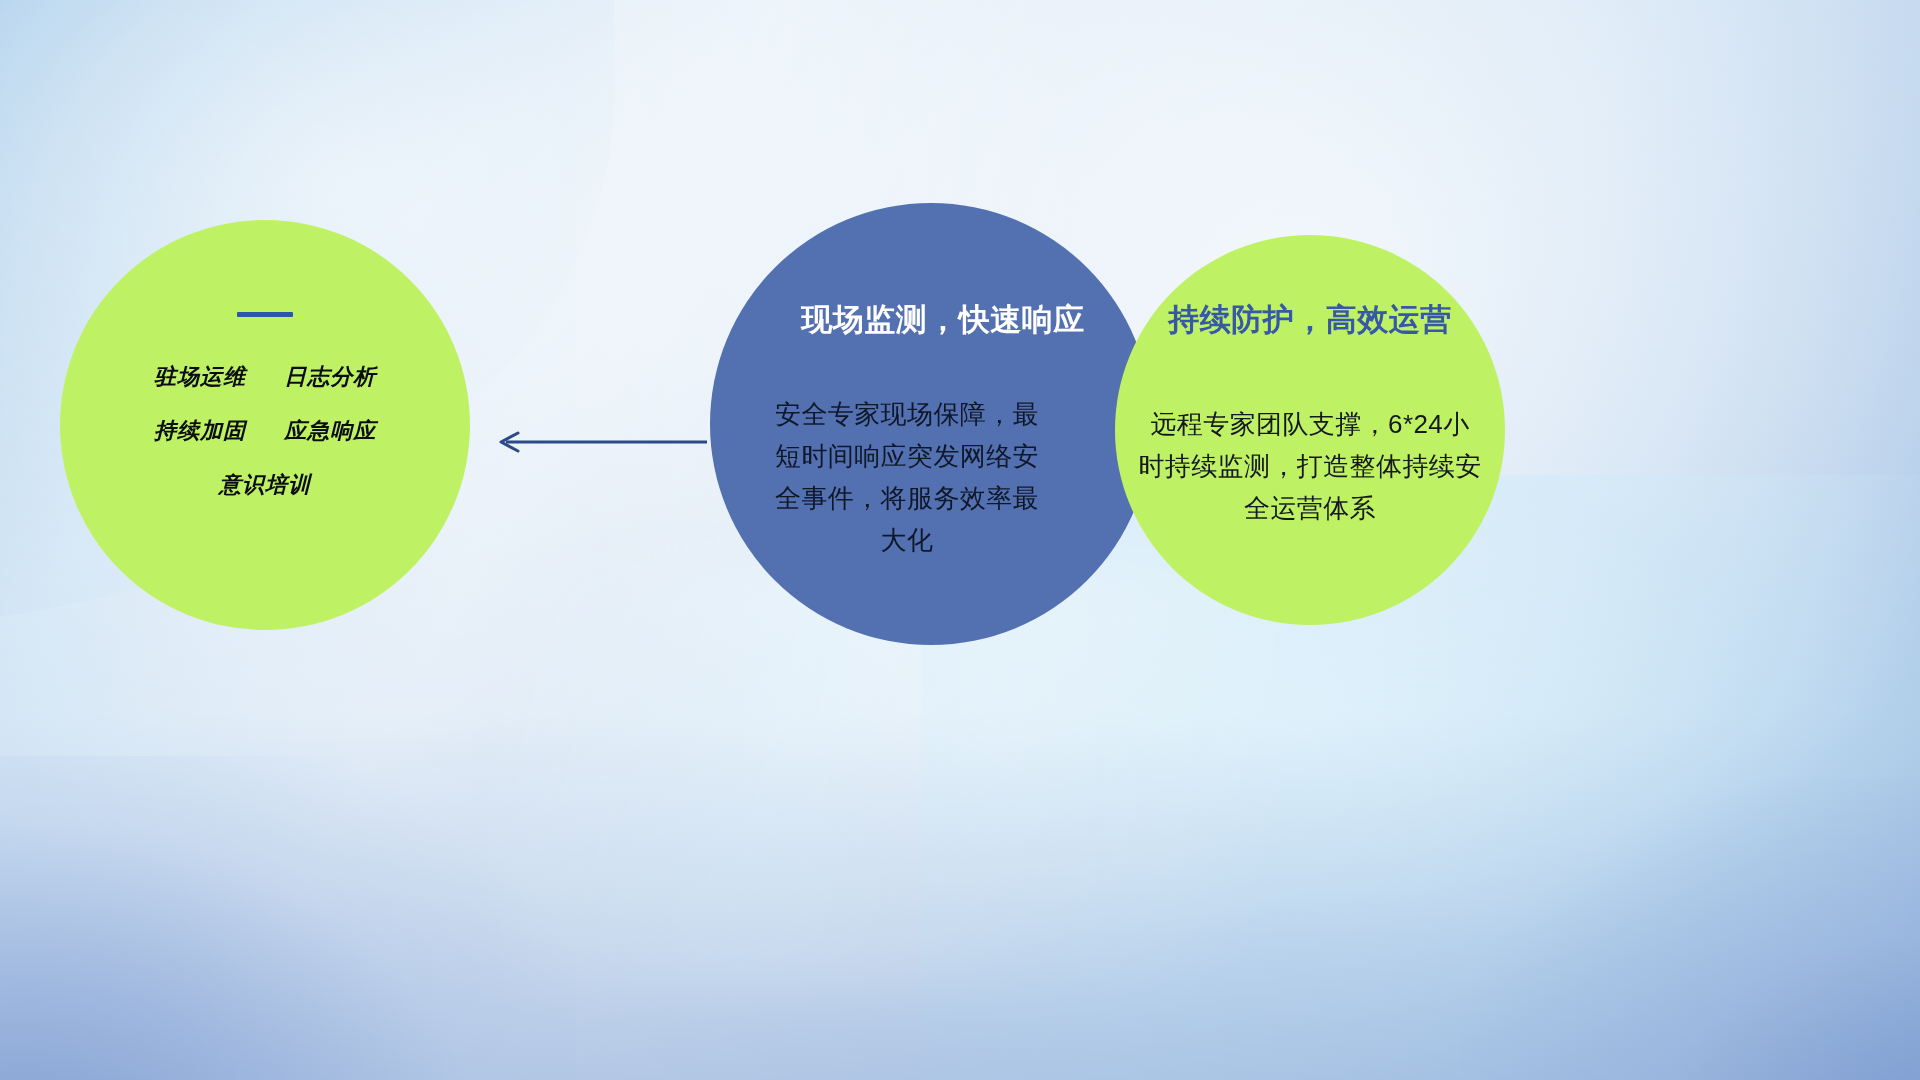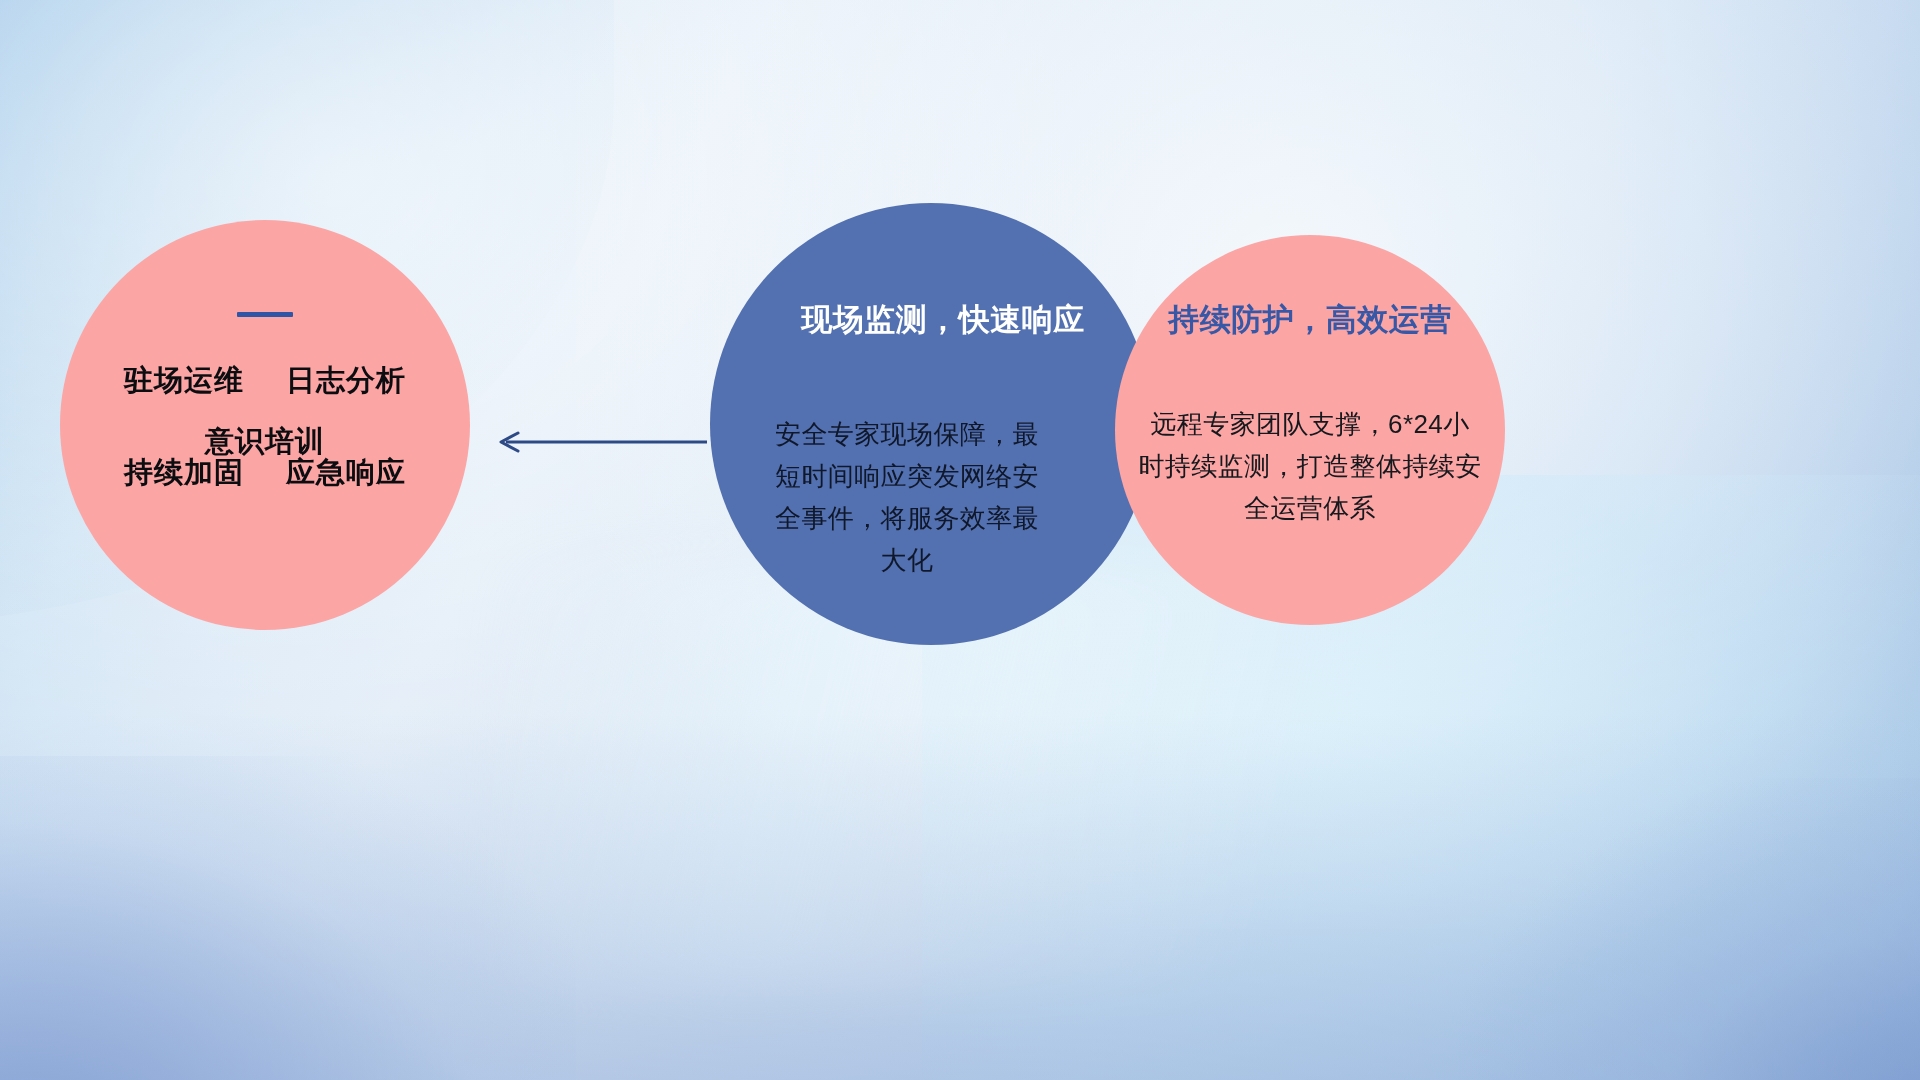--- a/index.html
+++ b/index.html
@@ -204,7 +204,7 @@
     letter-spacing: 0.5px;
     white-space: nowrap;
     margin-left: 24px;
-    margin-bottom: 72px;
+    margin-bottom: 52px;
   }
   .mid-body {
     font-size: 26px;

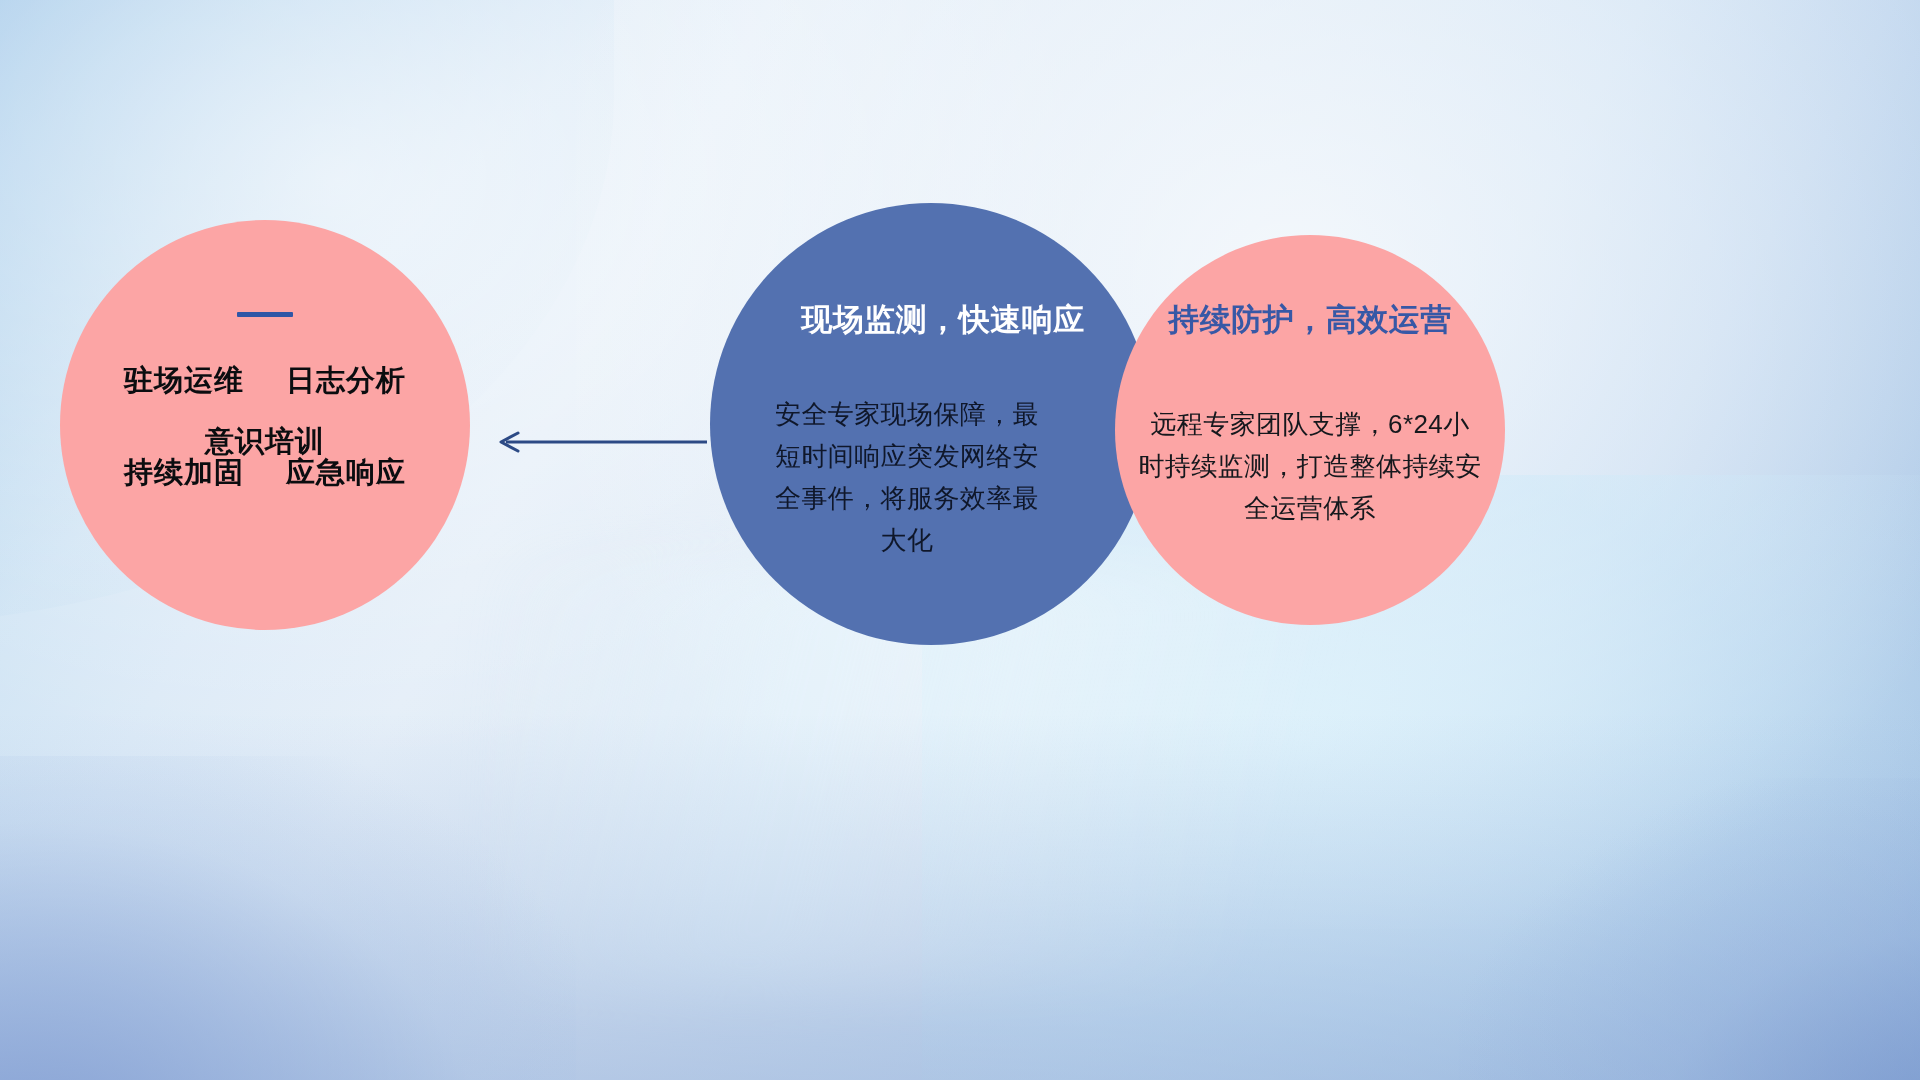--- a/index.html
+++ b/index.html
@@ -137,7 +137,7 @@
     box-sizing: border-box;
   }
   .circle-white {
-    background: #fca5a5;
+    background: #bef264;
   }
   .circle-blue {
     background: #5371b0;

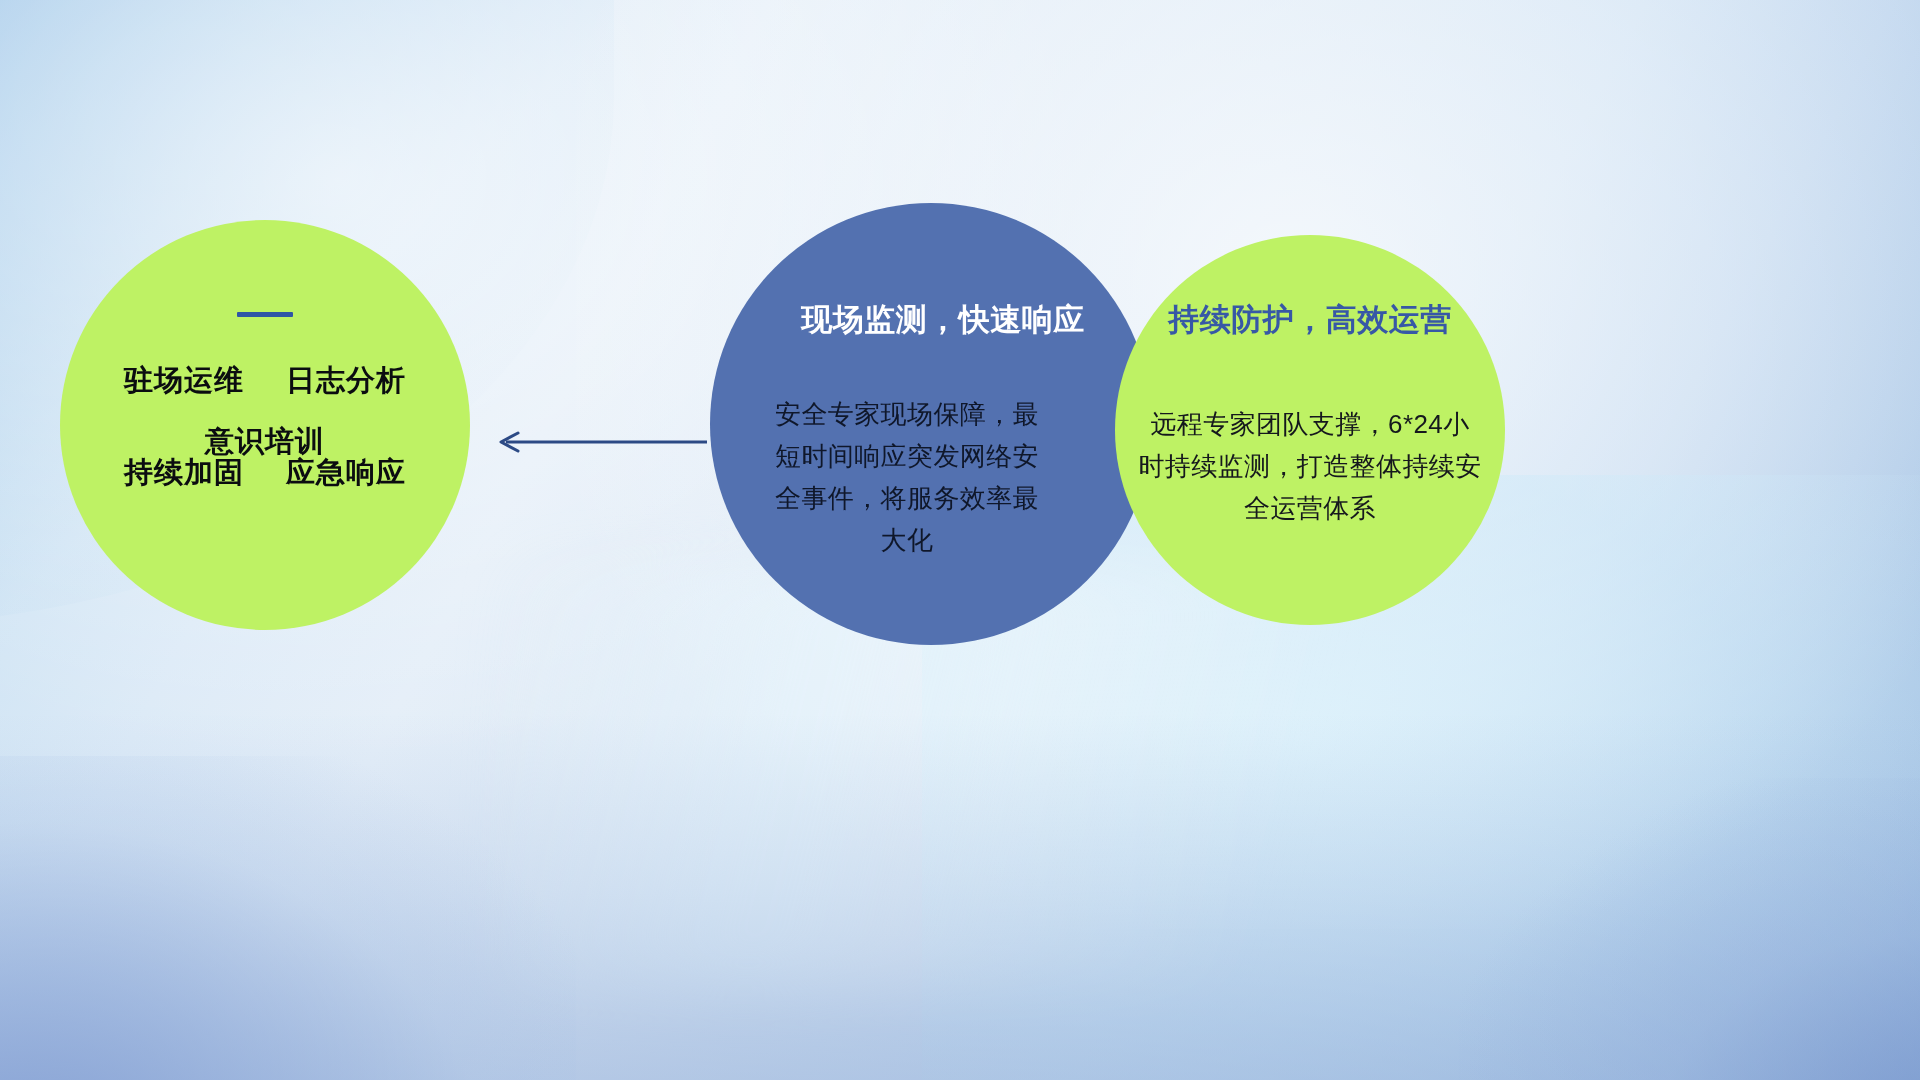--- a/index.html
+++ b/index.html
@@ -166,13 +166,14 @@
     border-radius: 1px;
   }
   .left-line {
-    font-size: 29px;
+    font-size: 22px;
     font-weight: bold;
     color: #0b0d10;
     letter-spacing: 1px;
     line-height: 1.05;
     margin-bottom: 31px;
     white-space: nowrap;
+    font-style: italic;
   }
   .left-line .gap {
     display: inline-block;

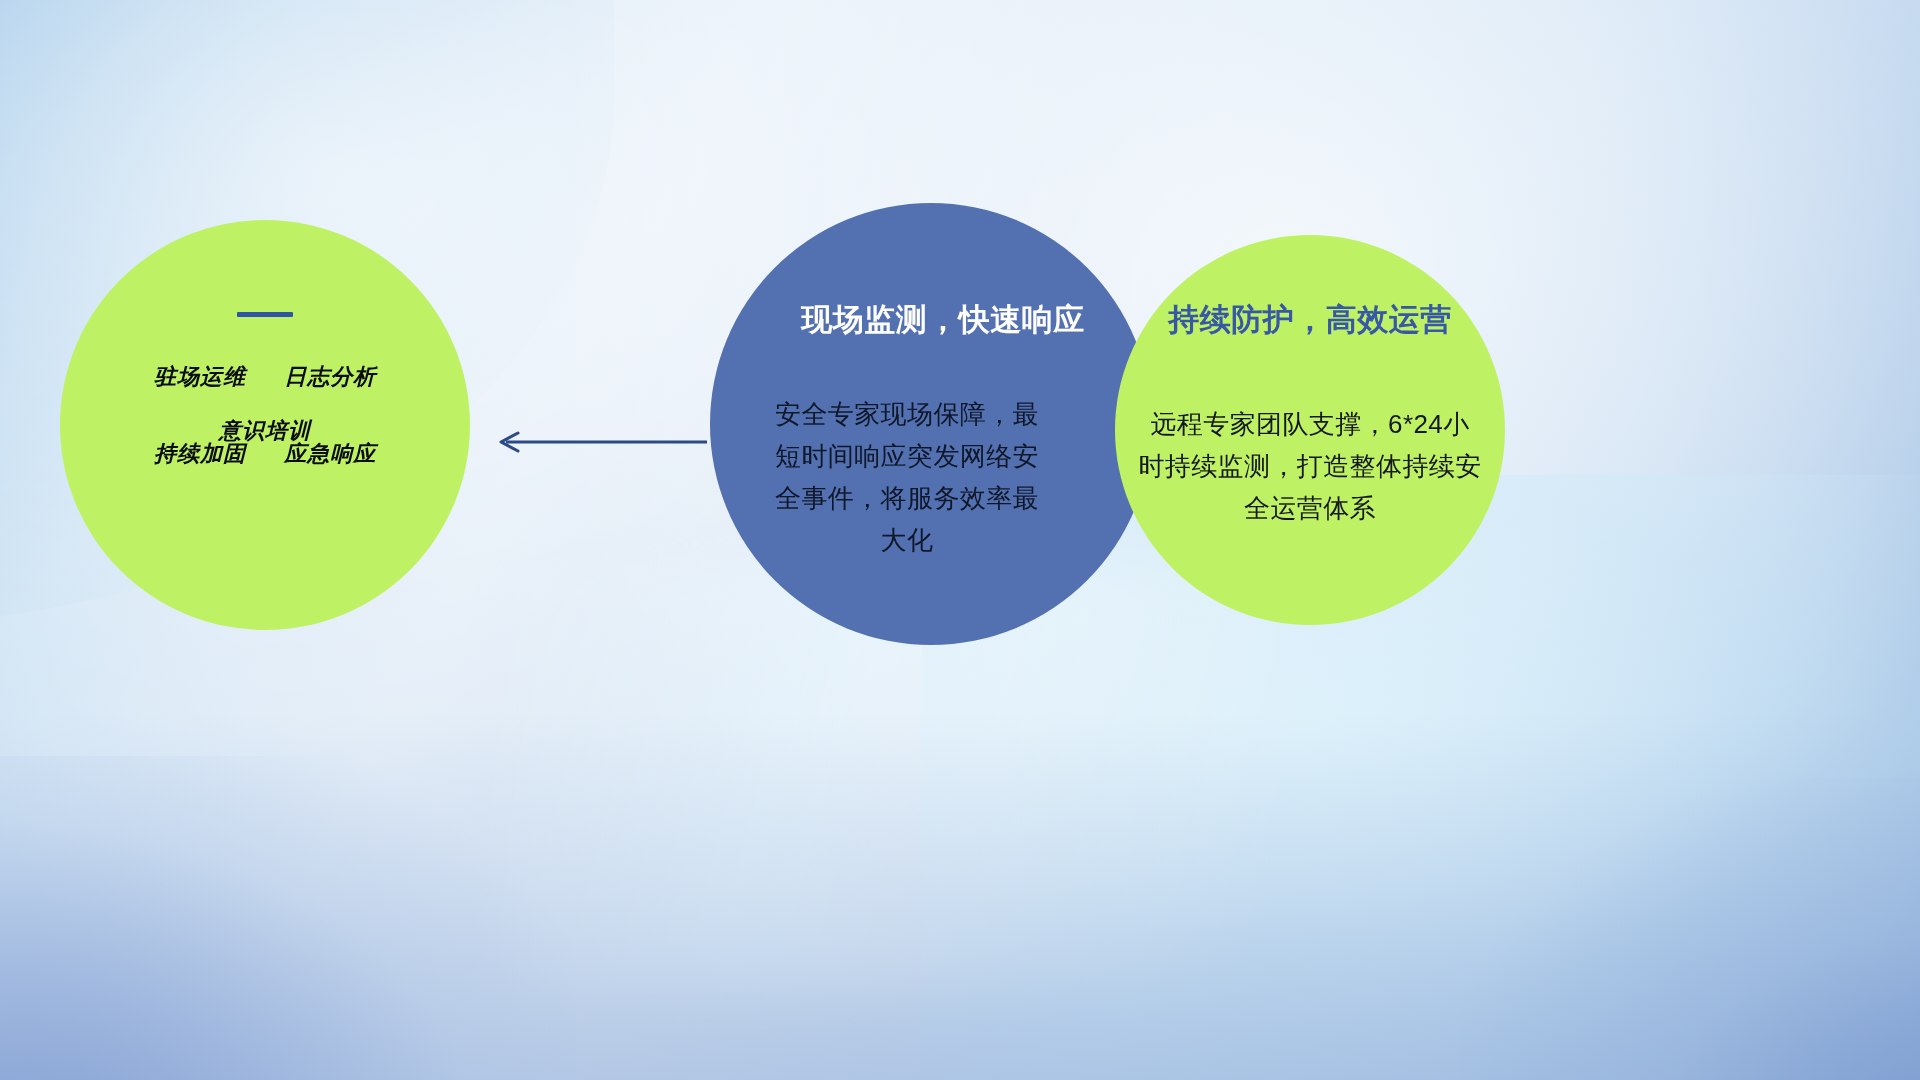--- a/index.html
+++ b/index.html
@@ -284,14 +284,14 @@
         <span>日志分析</span>
       </div>
 
-      <div class="left-line last">
-        <span>意识培训</span>
-      </div>
-
       <div class="left-line">
         <span>持续加固</span>
         <span class="gap"></span>
         <span>应急响应</span>
+      </div>
+
+      <div class="left-line last">
+        <span>意识培训</span>
       </div>
     </div>
   </div>

